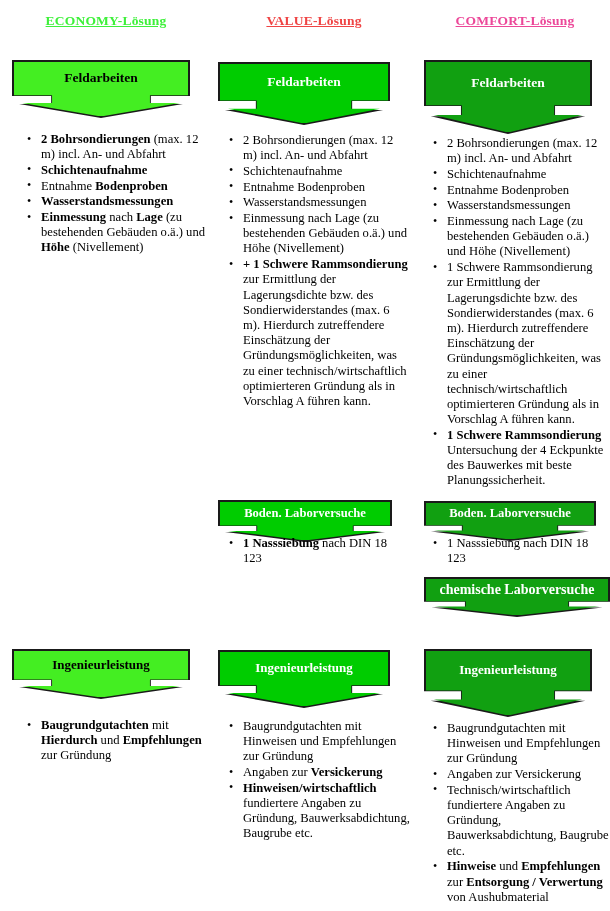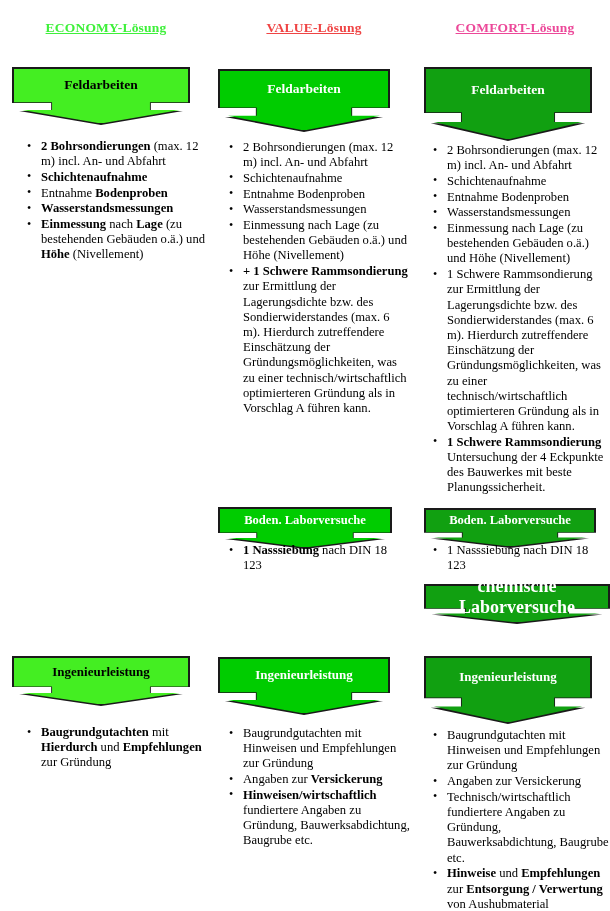--- a/index.html
+++ b/index.html
@@ -22,7 +22,7 @@
   }
   .col {
     position: absolute;
-    top: 16px;
+    top: 9px;
     width: 200px;
     height: 851px;
   }

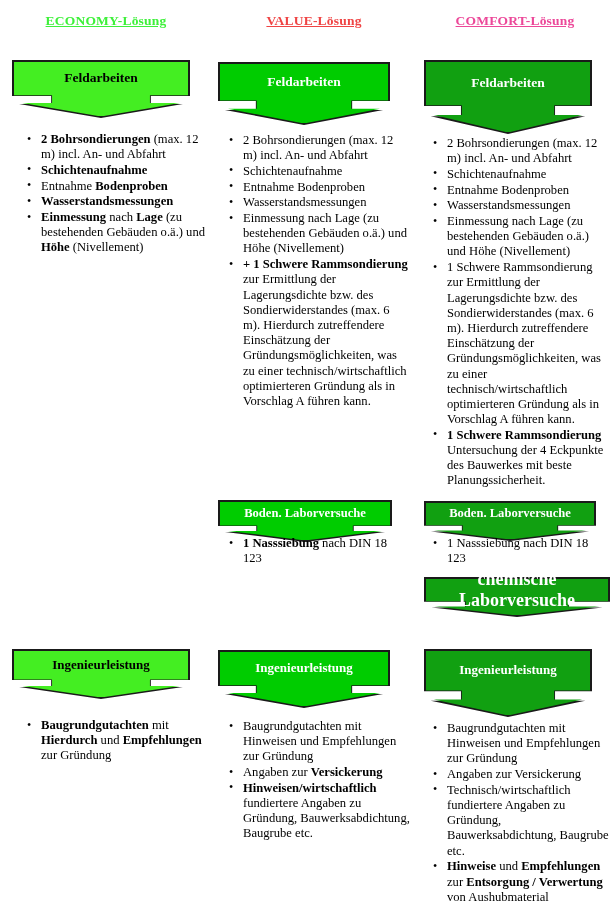--- a/index.html
+++ b/index.html
@@ -210,7 +210,7 @@
     <div class="shape blk" style="left:4px; top:556px; width:186px; height:40px;">
       <div class="outline"></div>
       <div class="fill g-dark"></div>
-      <div class="cap cap-white" style="height:25px; font-size:18px;">chemische Laborversuche</div>
+      <div class="cap cap-white" style="height:25px; font-size:14px;">chemische Laborversuche</div>
     </div>
 
 

